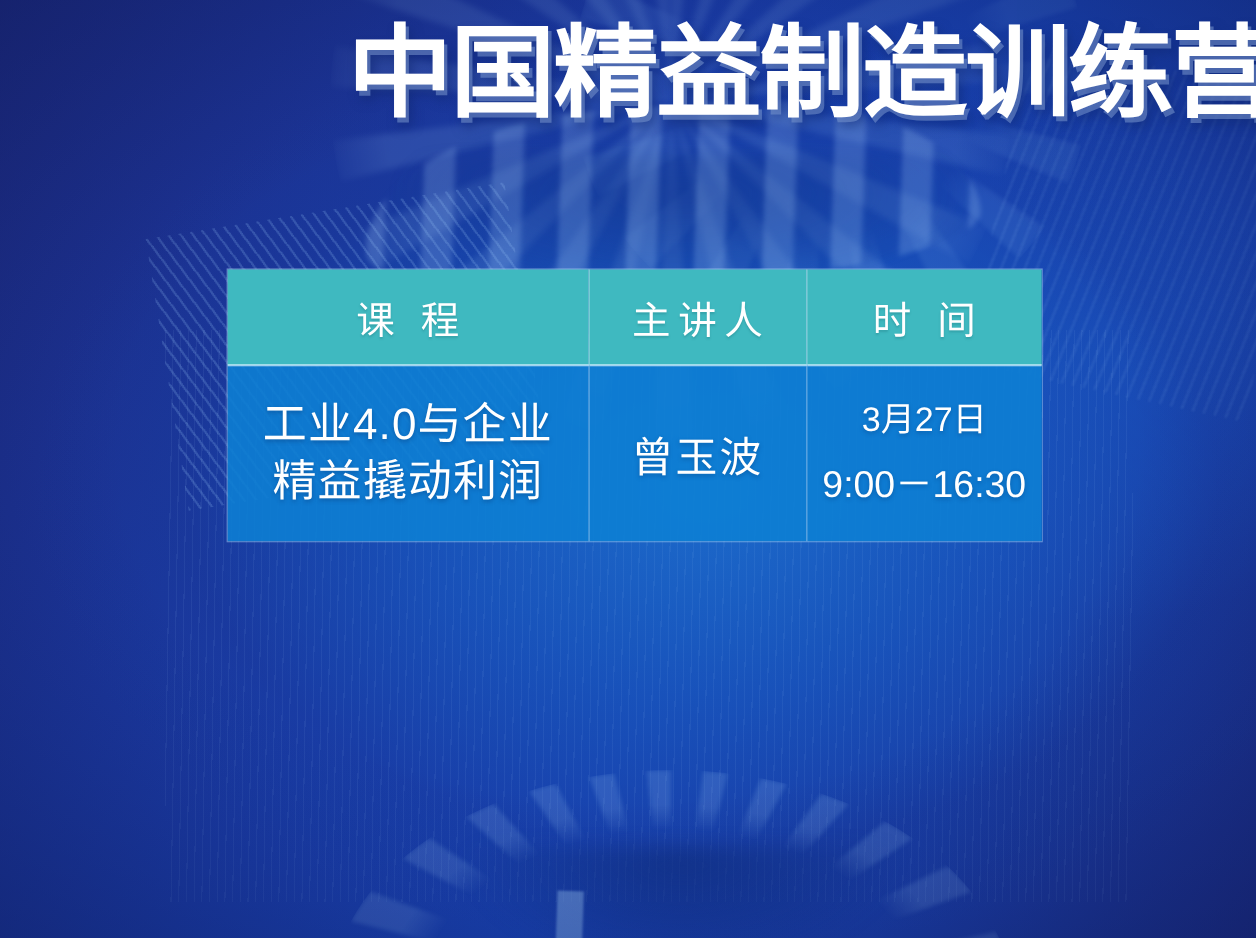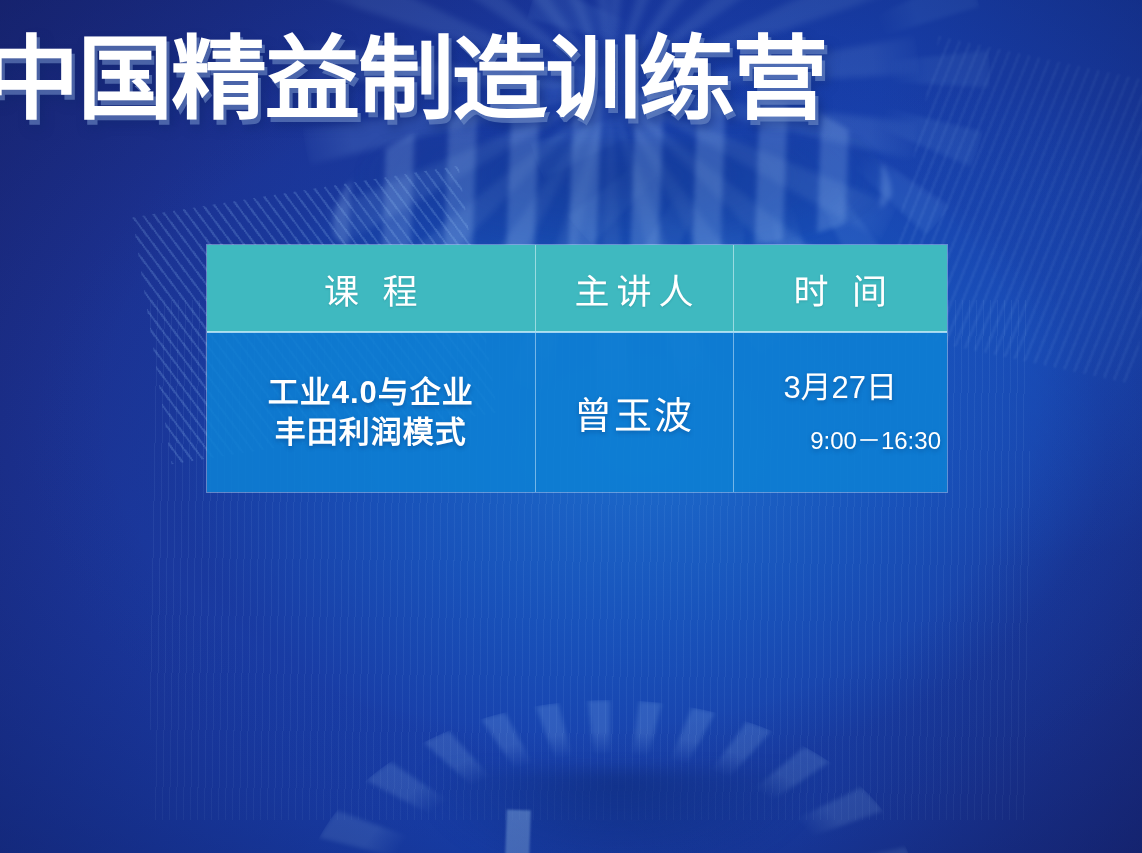--- a/index.html
+++ b/index.html
@@ -155,8 +155,8 @@
   .title-wrap {
     position: absolute;
     left: 0; right: 0;
-    top: 31px;
-    text-align: left;
+    top: 18px;
+    text-align: right;
     z-index: 5;
   }
   .poster-title {

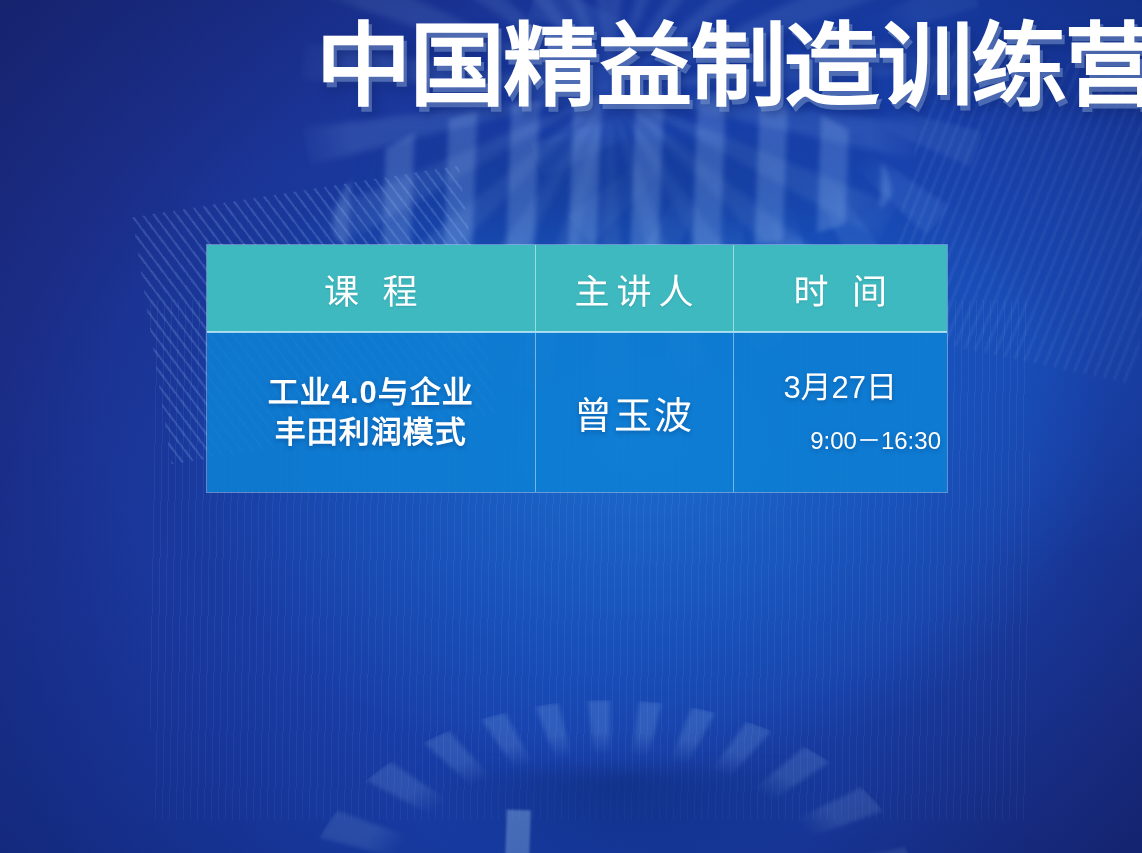--- a/index.html
+++ b/index.html
@@ -218,8 +218,8 @@
   .schedule tbody tr:first-child td { border-top: 2px solid rgba(210,240,252,0.75); }
 
   .course-cell {
-    font-size: 31px;
-    font-weight: 700;
+    font-size: 40px;
+    font-weight: 400;
     line-height: 1.28;
     letter-spacing: 1px;
     text-shadow: 0 2px 4px rgba(8,58,120,0.45);

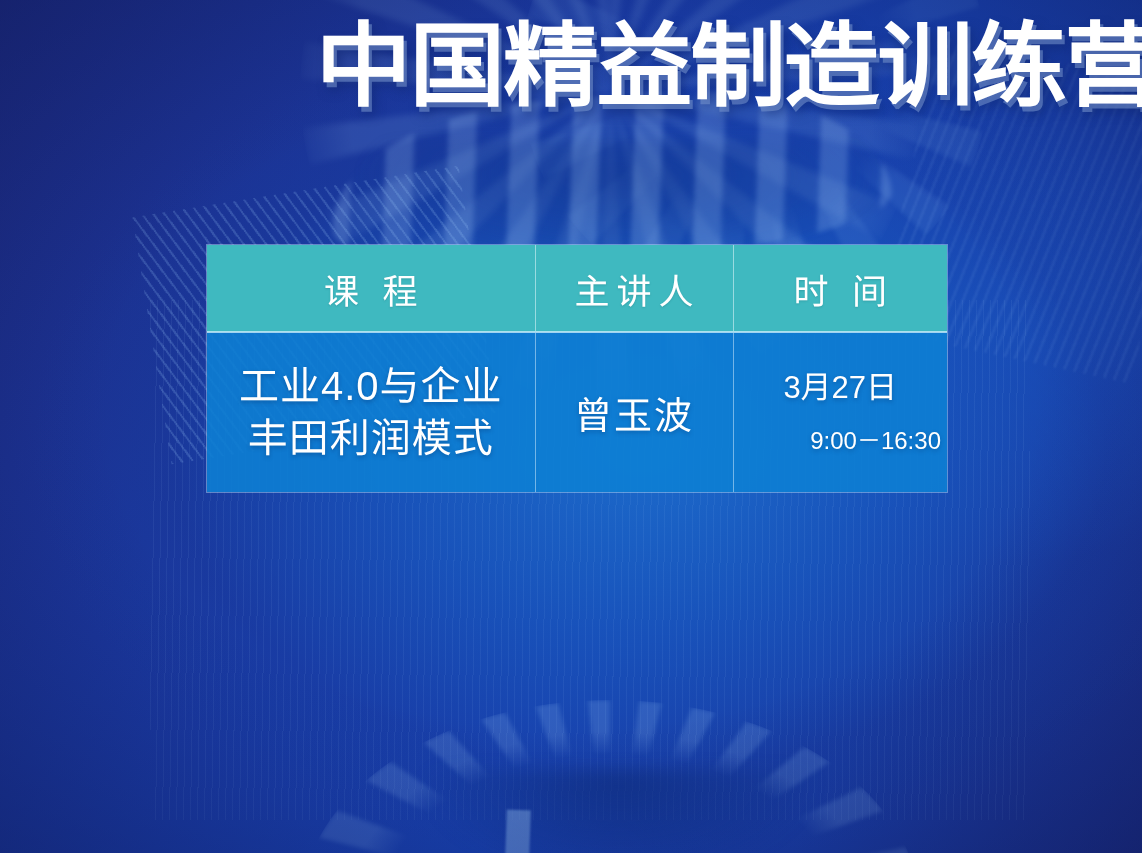--- a/index.html
+++ b/index.html
@@ -289,7 +289,7 @@
       <tr>
         <td class="course-cell">
           <span>工业4.0与企业</span><br>
-          <span>丰田利润模式</span>
+          <span>精益撬动利润</span>
         </td>
         <td class="speaker-cell">曾玉波</td>
         <td class="time-cell">

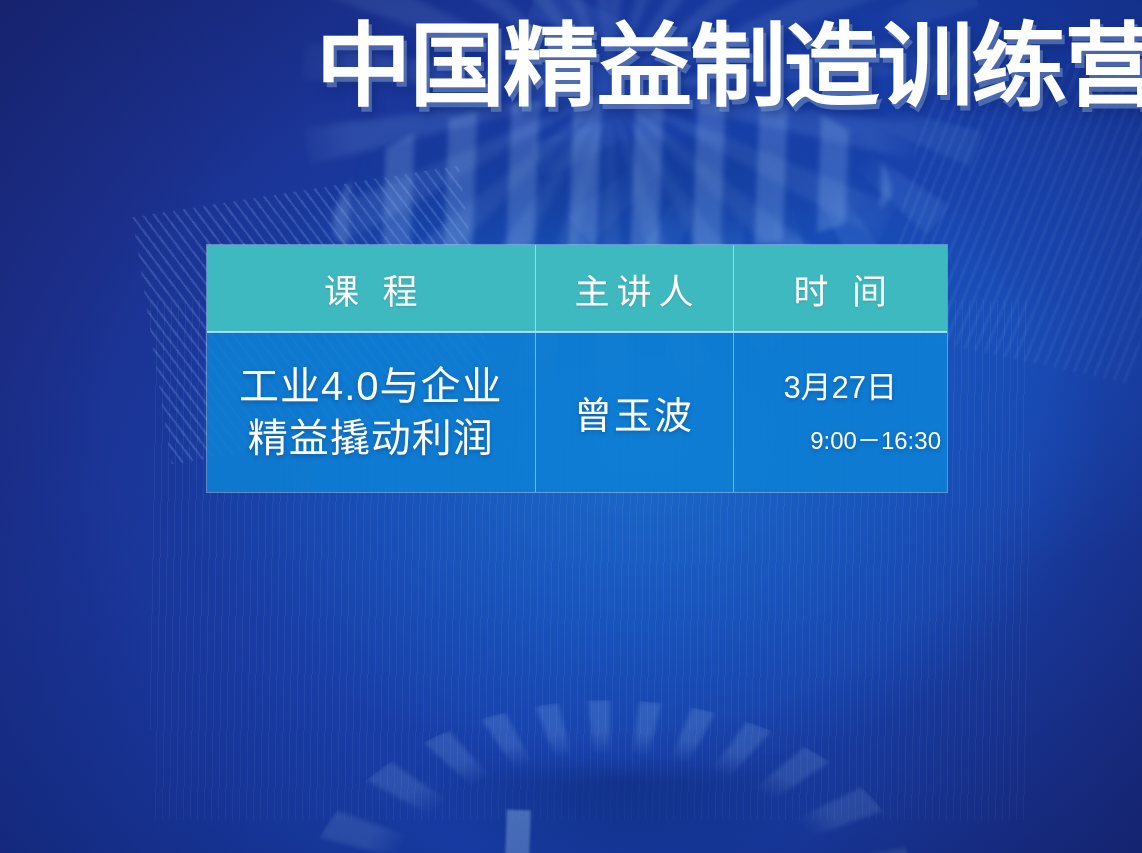--- a/index.html
+++ b/index.html
@@ -240,12 +240,11 @@
   }
   .time-range {
     display: block;
-    font-size: 24px;
+    font-size: 34px;
     font-weight: 400;
     letter-spacing: 0px;
     margin-top: 20px;
     text-shadow: 0 2px 4px rgba(8,58,120,0.40);
-    text-align: right;
   }
 </style>
 </head>

